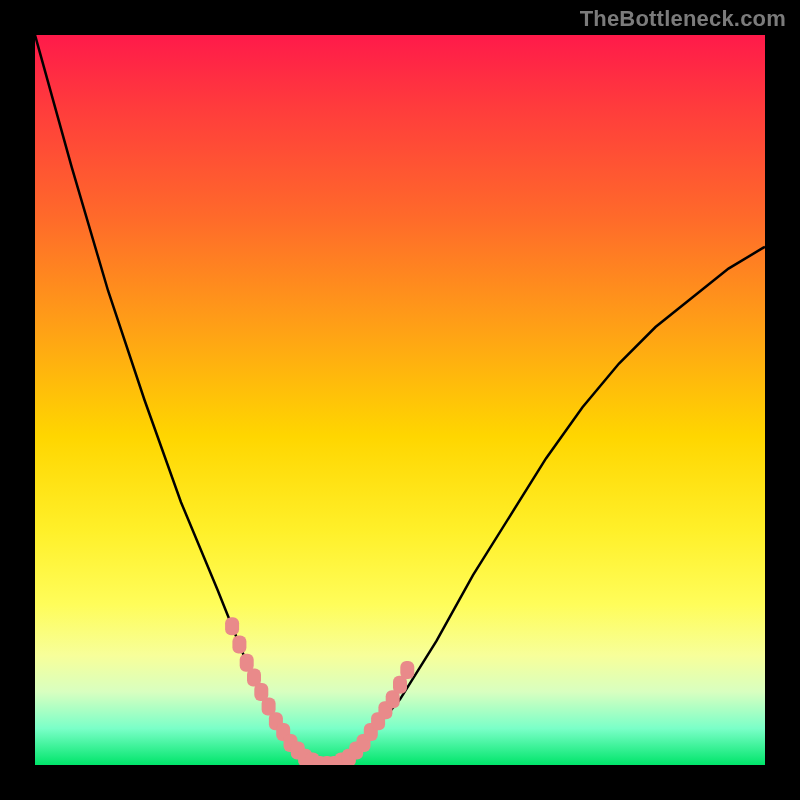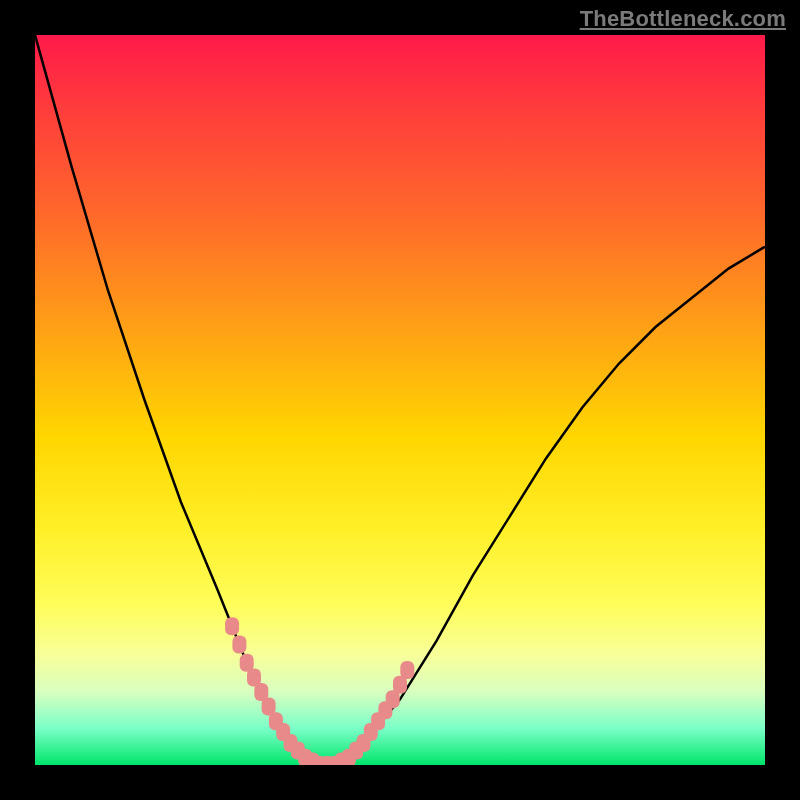--- a/index.html
+++ b/index.html
@@ -53,7 +53,6 @@
     font-size: 22px;
     font-weight: 600;
     letter-spacing: 0.2px;
-    text-decoration: underline;
   }
   svg {
     position: absolute;

